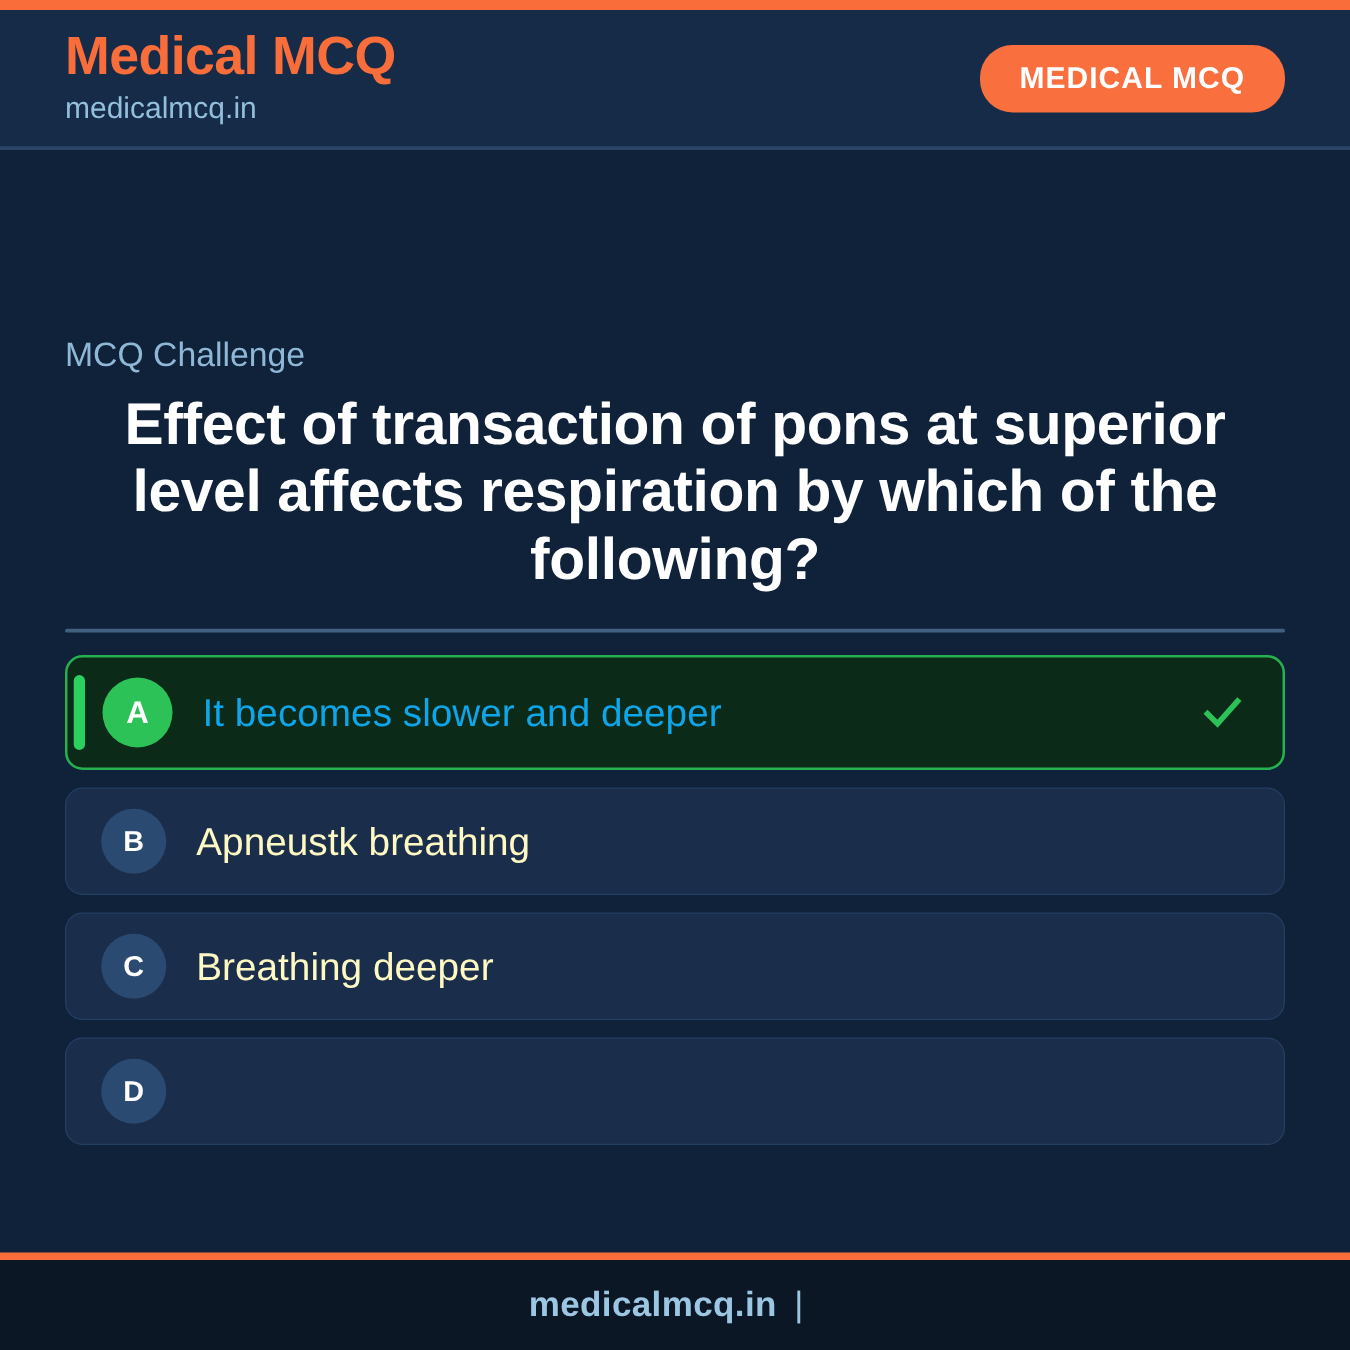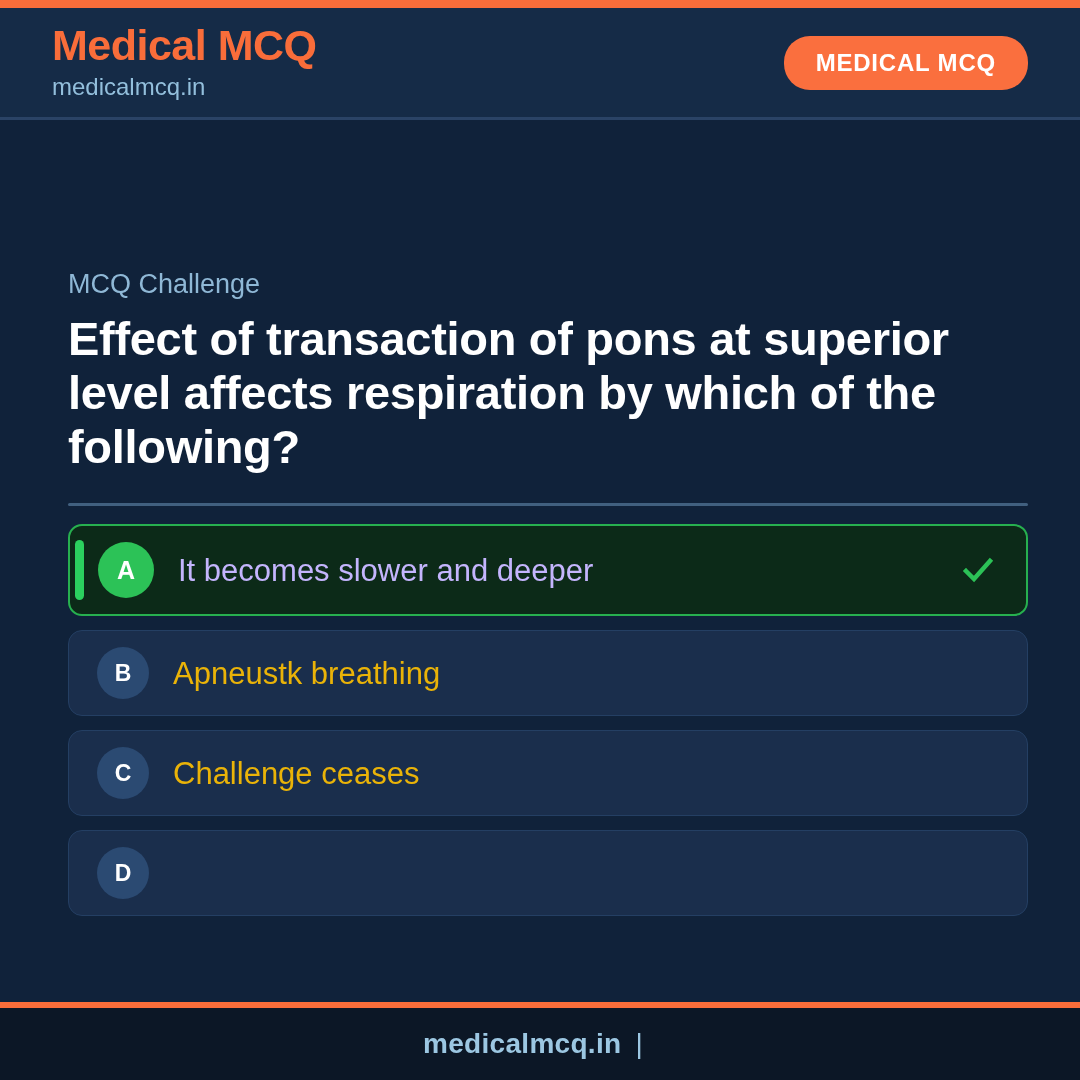--- a/index.html
+++ b/index.html
@@ -74,7 +74,6 @@
     padding:0 52px;
     display:flex;
     flex-direction:column;
-    margin-left:16px;
   }
 
   .q-wrap { margin-top:148px; }

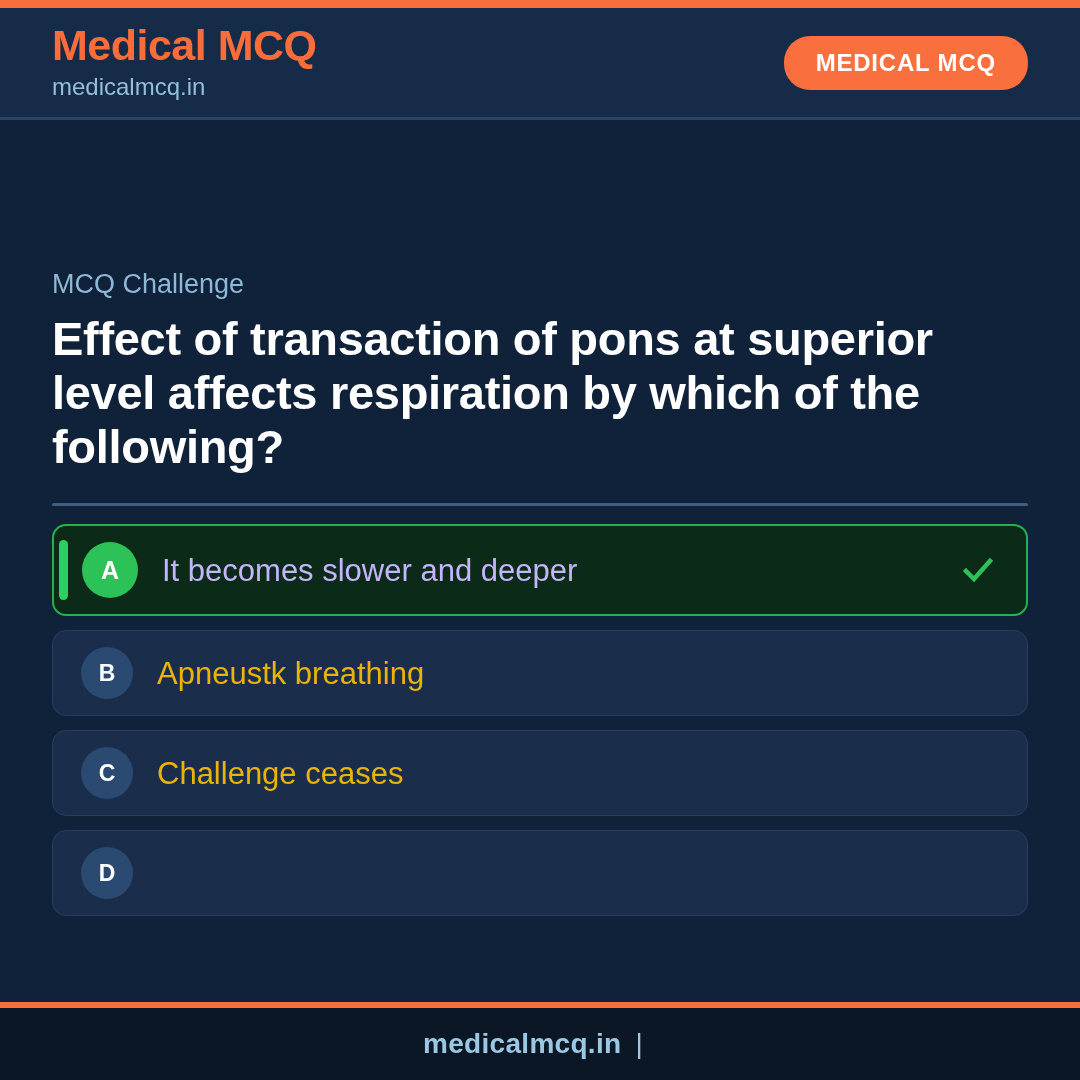--- a/index.html
+++ b/index.html
@@ -90,6 +90,7 @@
     font-weight:bold;
     line-height:1.14;
     letter-spacing:-0.3px;
+    text-align:center;
   }
 
   .divider {

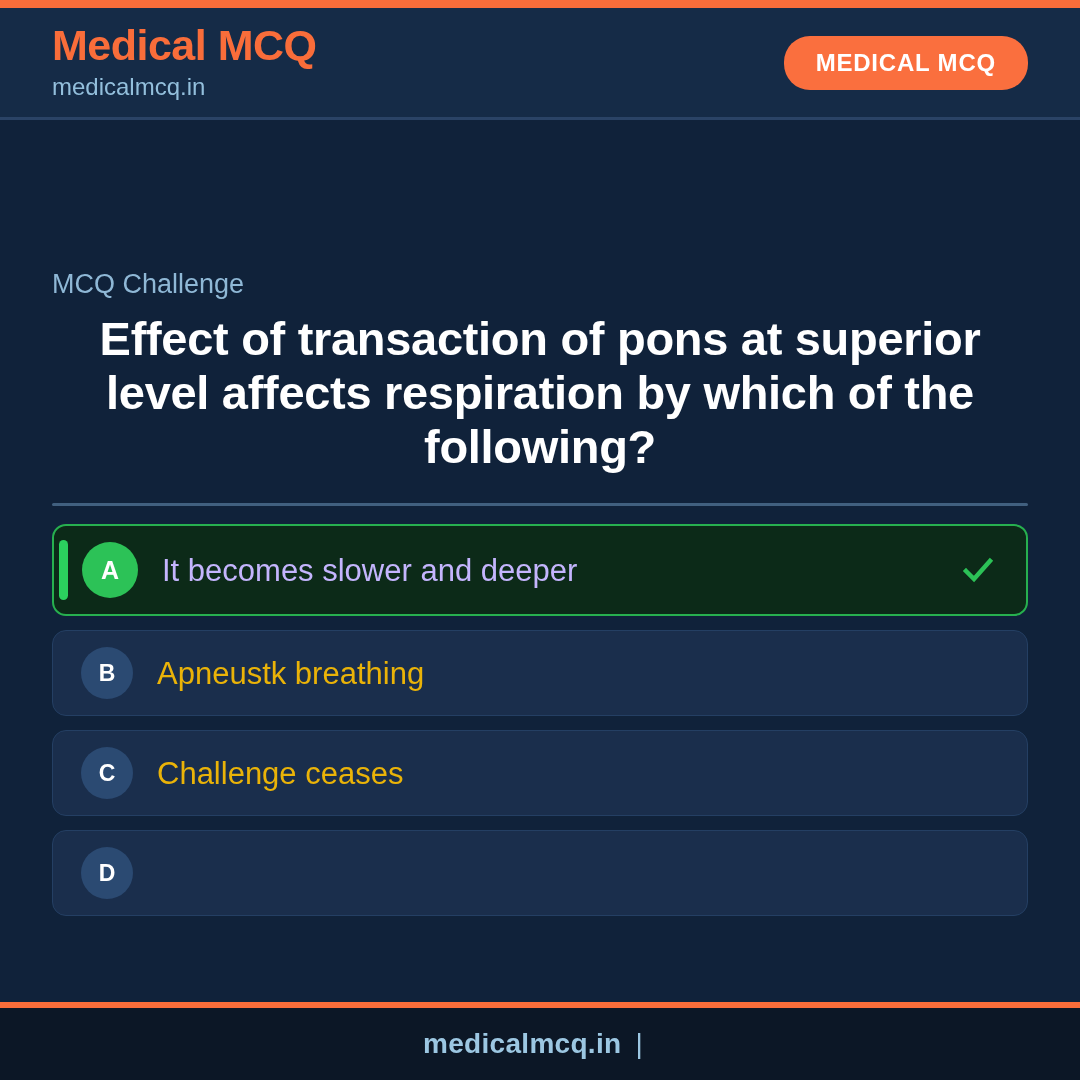--- a/index.html
+++ b/index.html
@@ -165,7 +165,7 @@
     height:56px;
     font-size:25px;
   }
-  .option.correct .otext { color:#c4b5fd; }
+  .option.correct .otext { color:#0ea5e9; }
   .option.correct .tick { opacity:1; }
   .tick svg { display:block; }
 

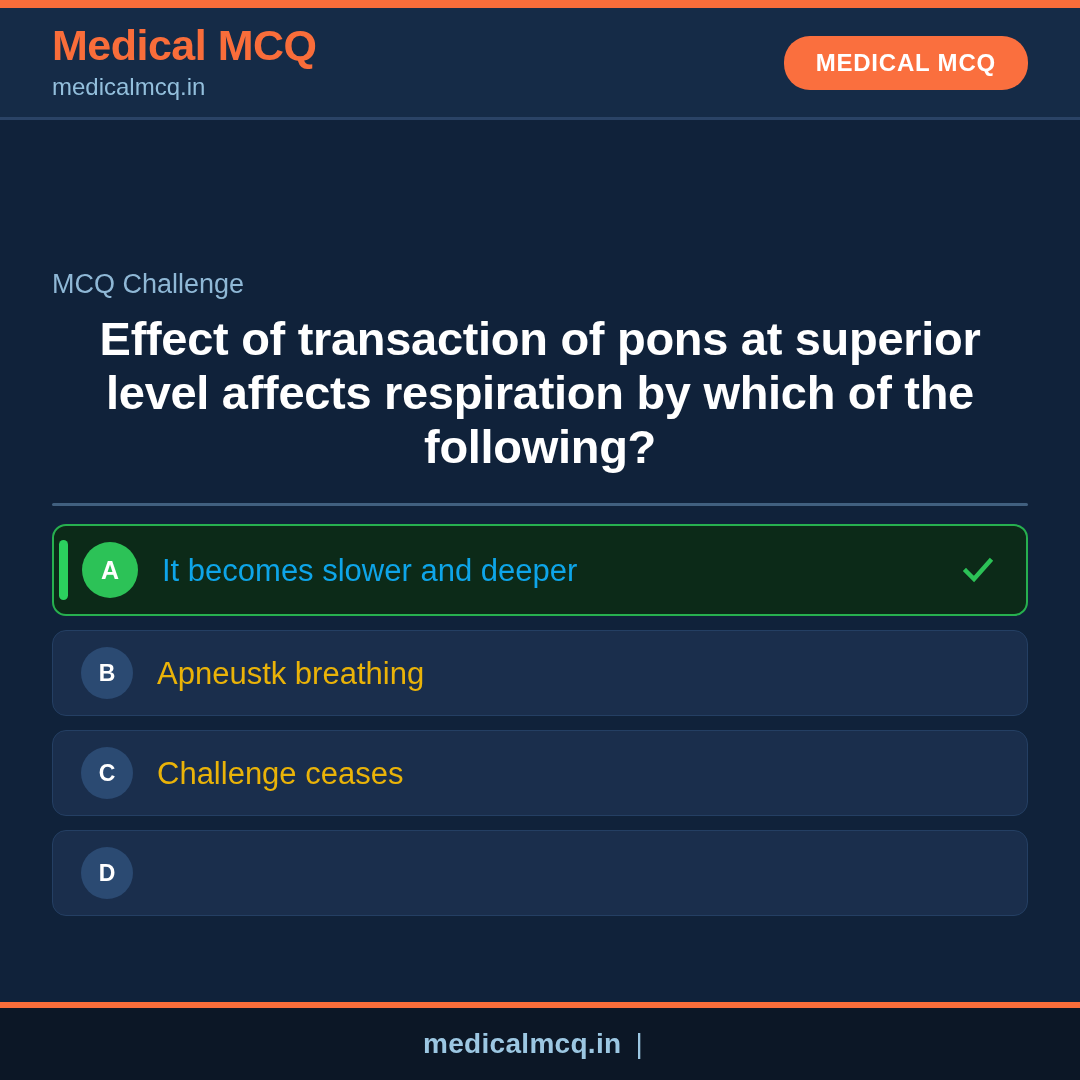--- a/index.html
+++ b/index.html
@@ -130,7 +130,7 @@
     margin-right:24px;
   }
   .option .otext {
-    color:#eab308;
+    color:#fef9c3;
     font-size:31px;
     line-height:1.2;
     flex:1;

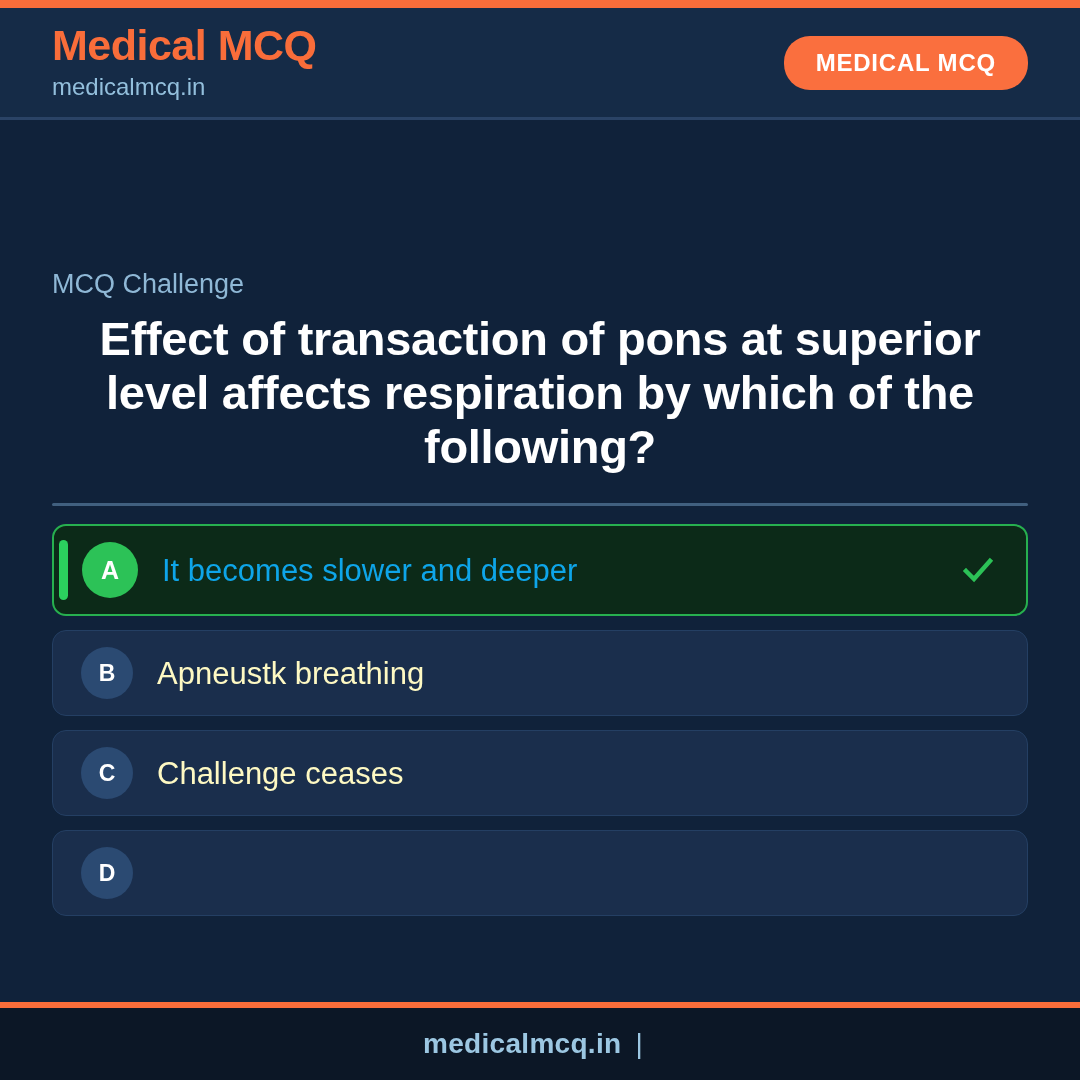--- a/index.html
+++ b/index.html
@@ -239,7 +239,7 @@
 
       <div class="option">
         <div class="badge">C</div>
-        <div class="otext">Challenge ceases</div>
+        <div class="otext">Breathing deeper</div>
         <div class="tick"></div>
       </div>
 

